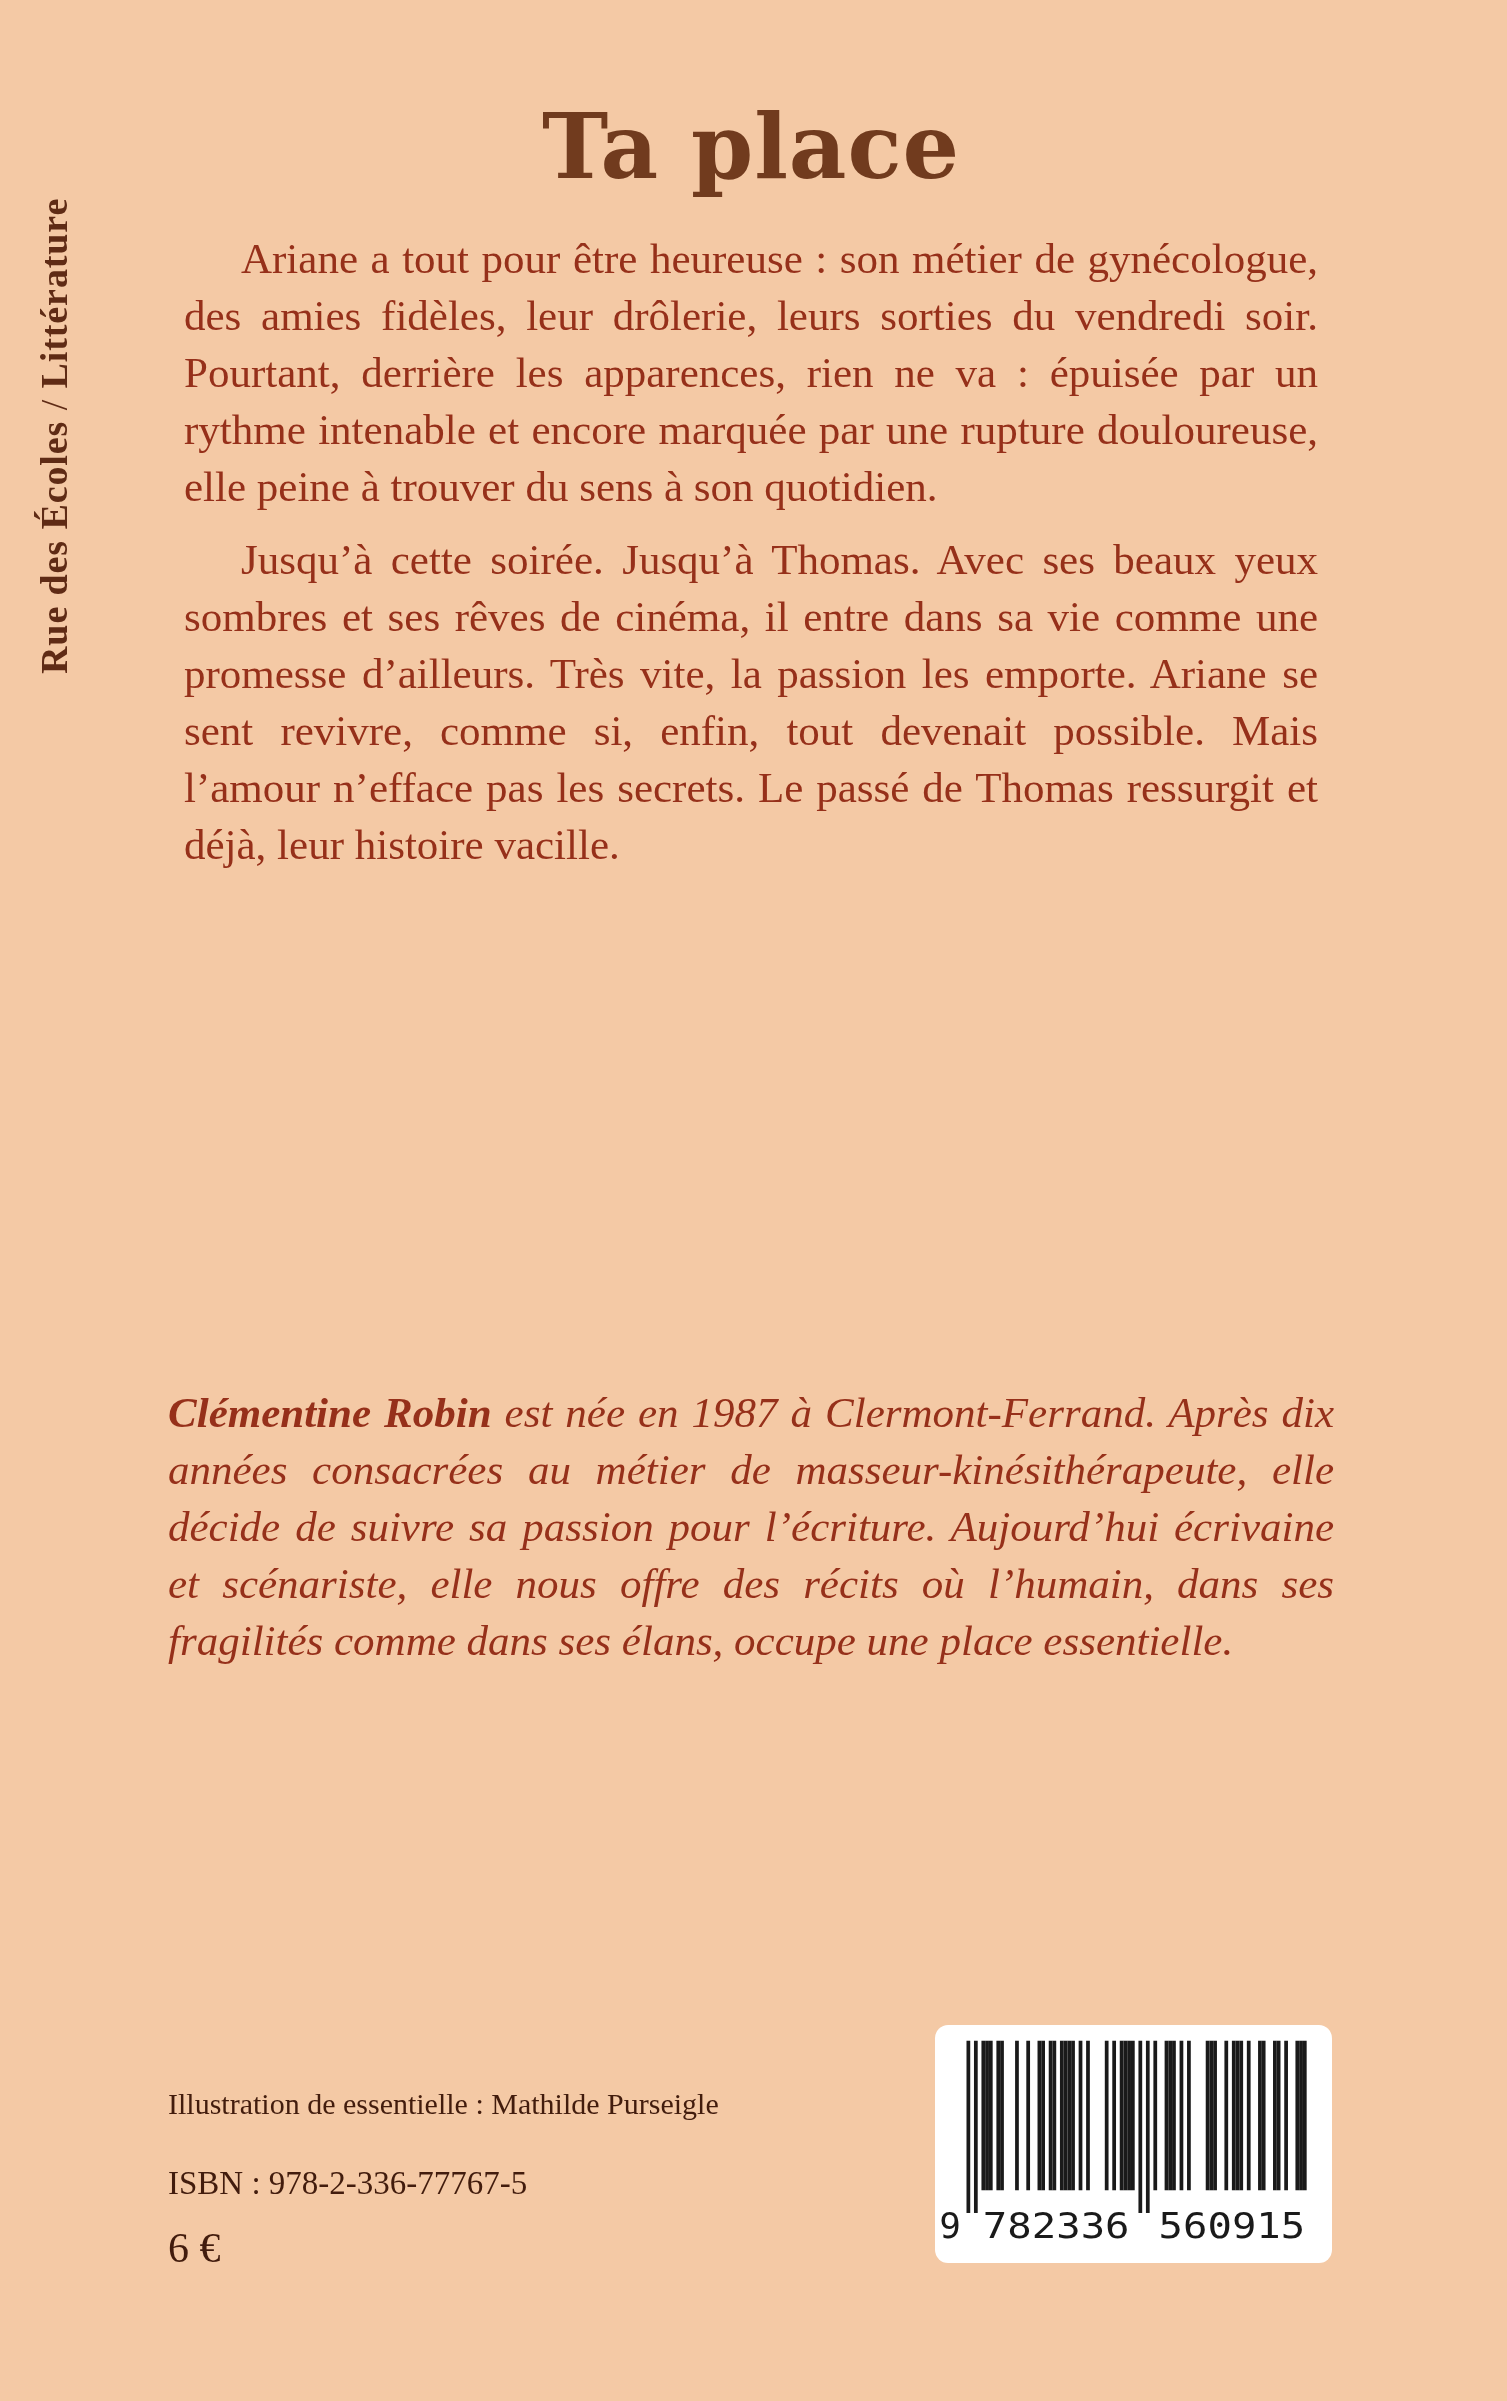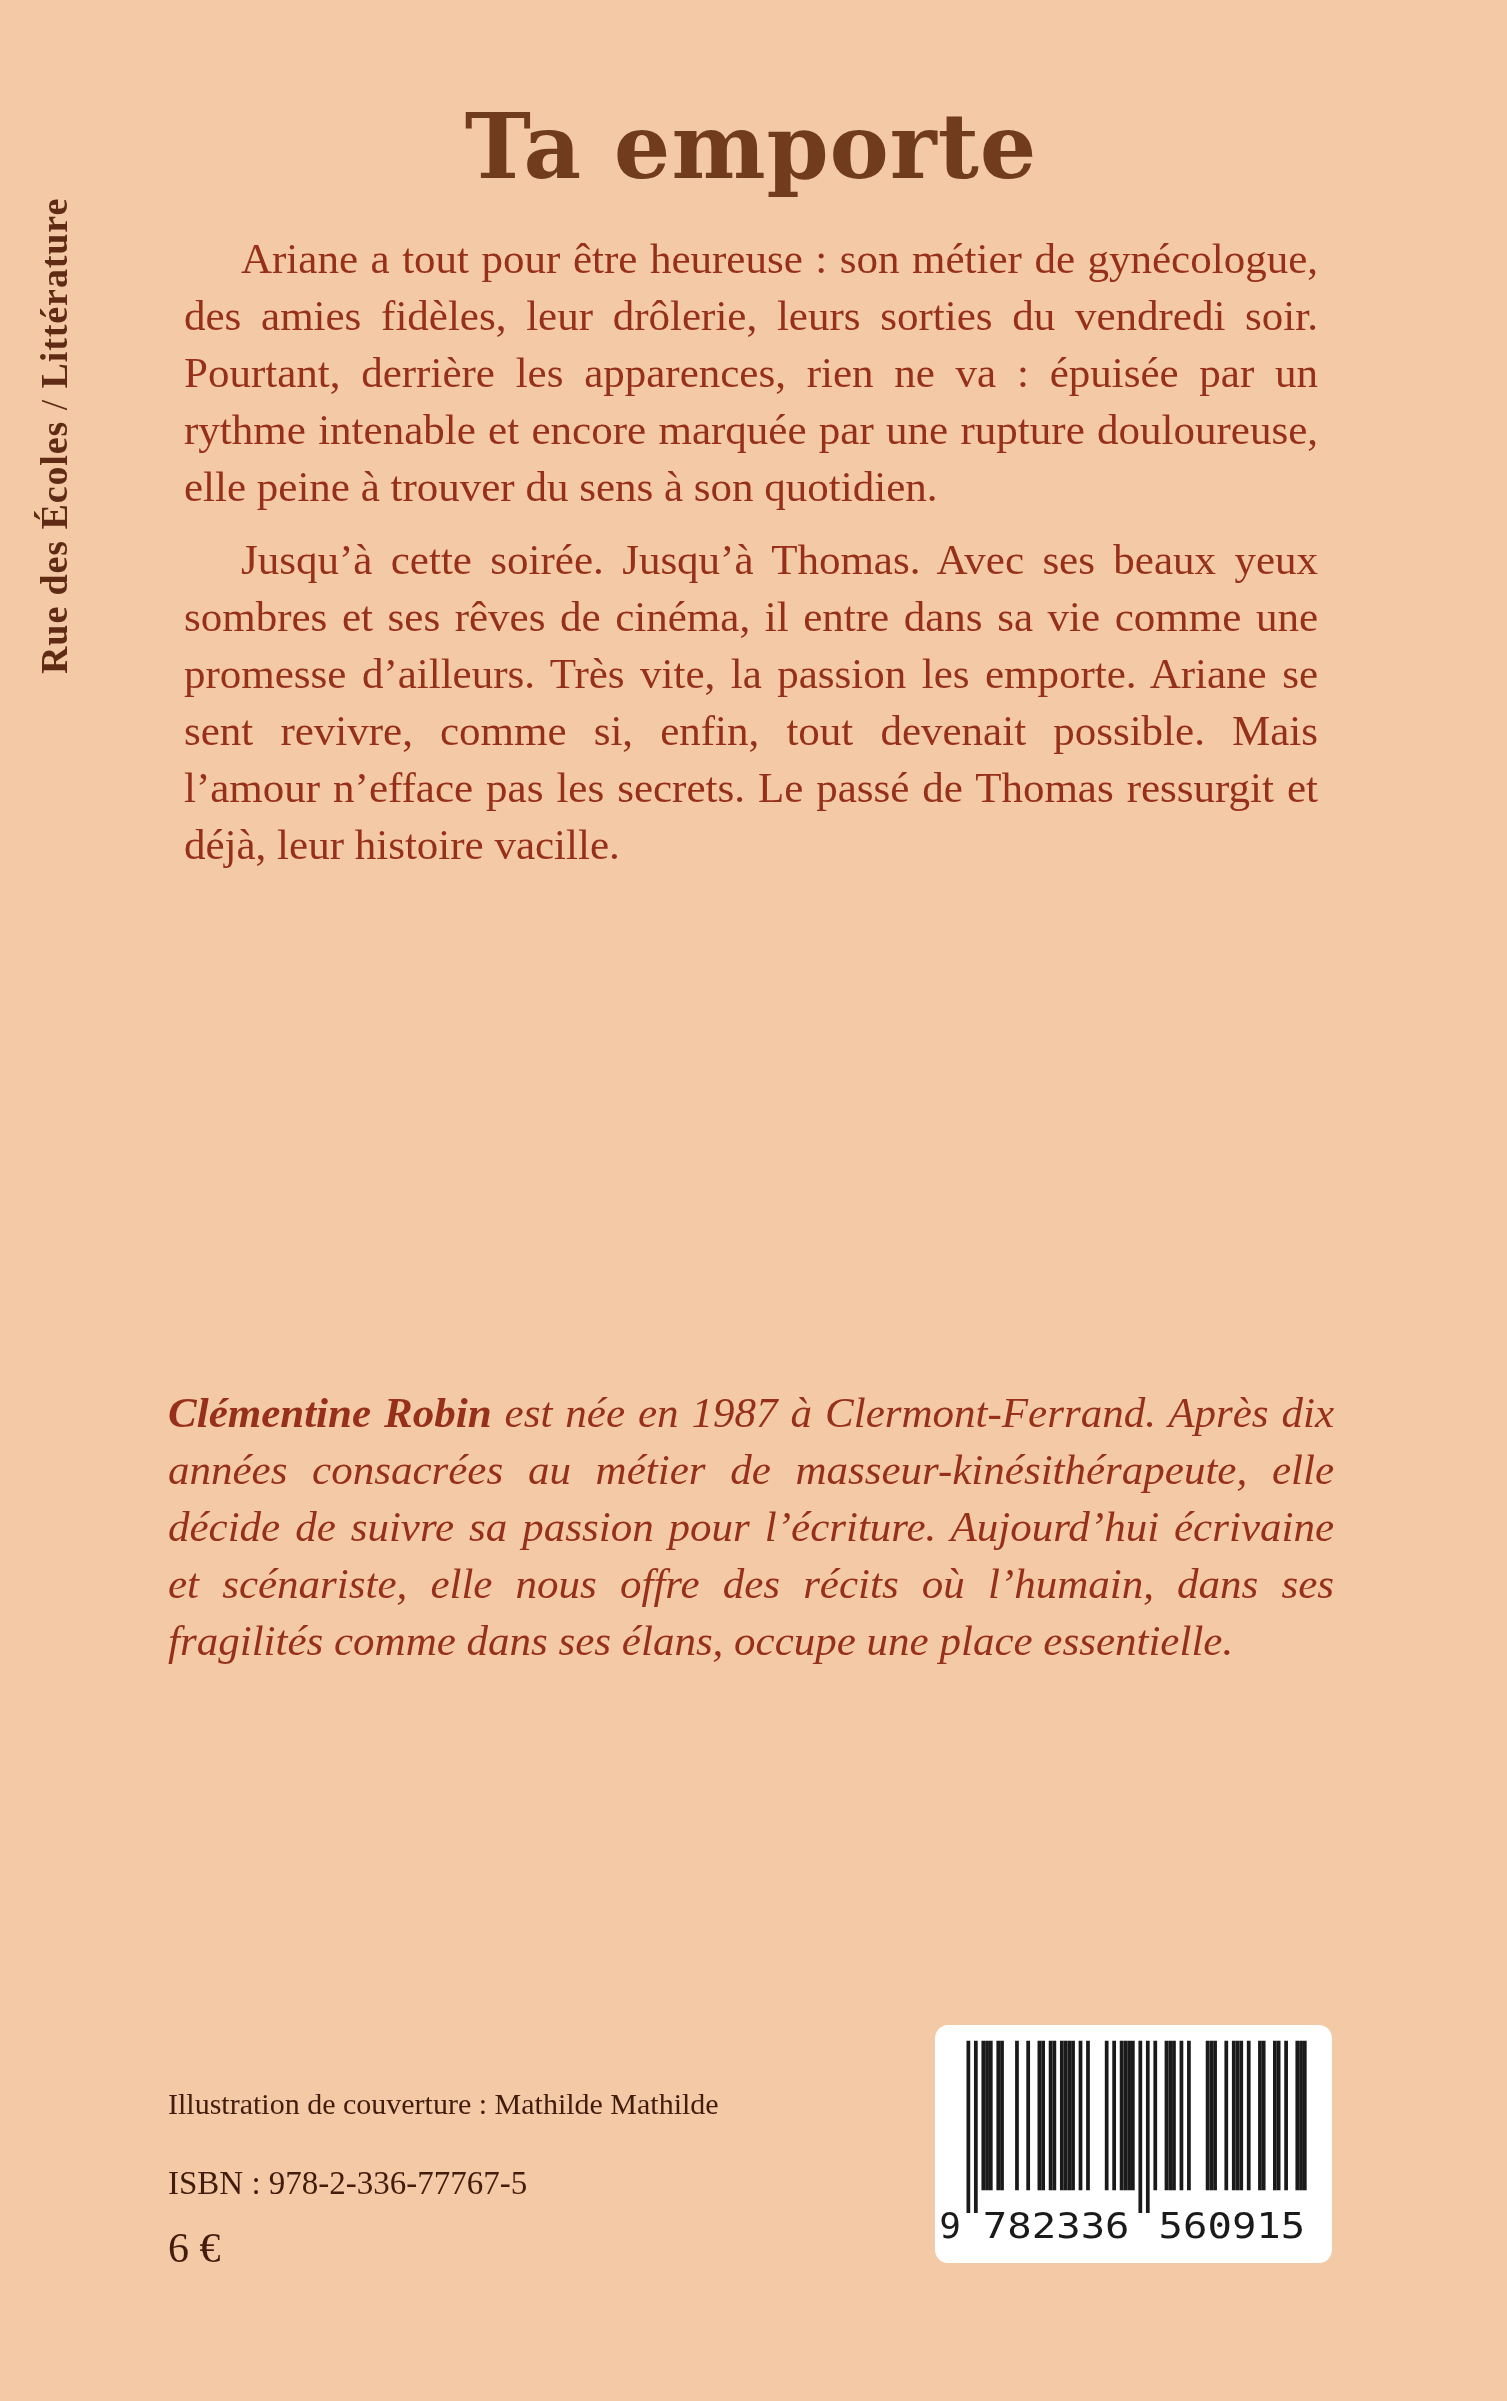--- a/index.html
+++ b/index.html
@@ -124,7 +124,7 @@
   </div>
 
   <div class="content">
-    <h1 class="title">Ta emporte</h1>
+    <h1 class="title">Ta place</h1>
     <div class="synopsis">
       <p>Ariane a tout pour être heureuse : son métier de gynécologue, des amies fidèles, leur drôlerie, leurs sorties du vendredi soir. Pourtant, derrière les apparences, rien ne va : épuisée par un rythme intenable et encore marquée par une rupture douloureuse, elle peine à trouver du sens à son quotidien.</p>
       <p>Jusqu’à cette soirée. Jusqu’à Thomas. Avec ses beaux yeux sombres et ses rêves de cinéma, il entre dans sa vie comme une promesse d’ailleurs. Très vite, la passion les emporte. Ariane se sent revivre, comme si, enfin, tout devenait possible. Mais l’amour n’efface pas les secrets. Le passé de Thomas ressurgit et déjà, leur histoire vacille.</p>

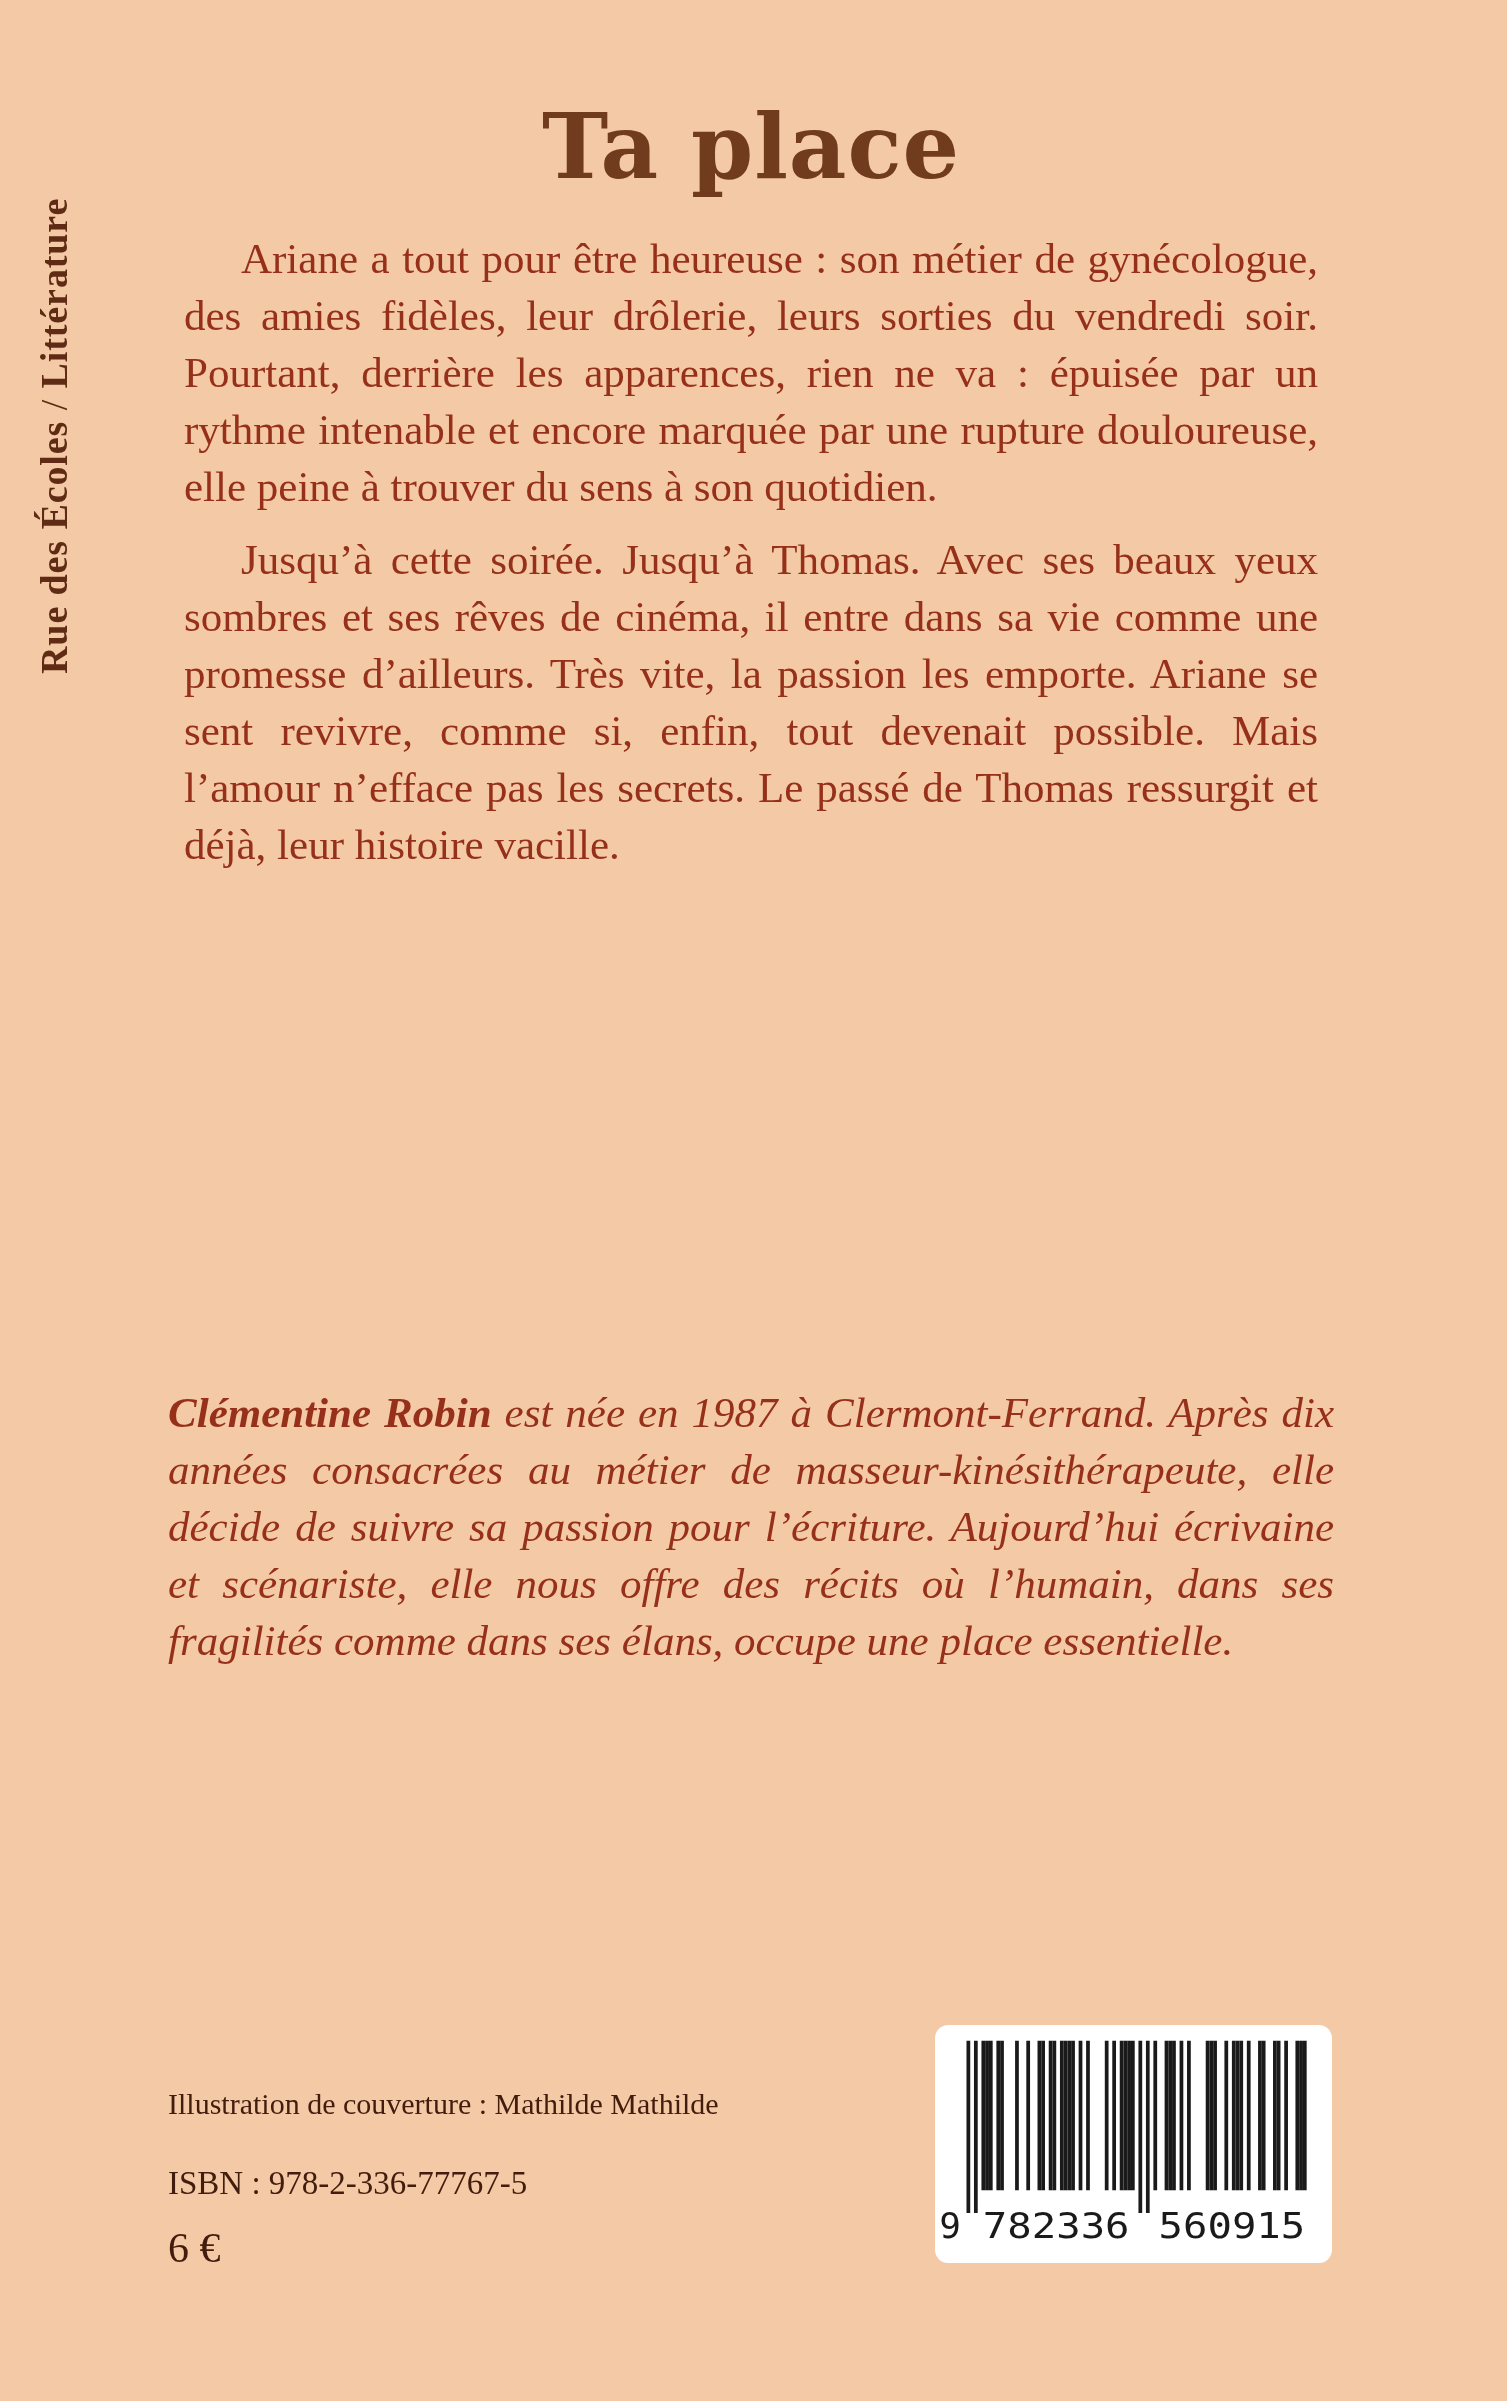--- a/index.html
+++ b/index.html
@@ -135,7 +135,7 @@
     <span class="author">Clémentine Robin</span><span> est née en 1987 à Clermont-Ferrand. Après dix années consacrées au métier de masseur-kinésithérapeute, elle décide de suivre sa passion pour l’écriture. Aujourd’hui écrivaine et scénariste, elle nous offre des récits où l’humain, dans ses fragilités comme dans ses élans, occupe une place essentielle.</span>
   </div>
 
-  <div class="credit-illustration">Illustration de couverture : Mathilde Mathilde</div>
+  <div class="credit-illustration">Illustration de essentielle : Mathilde Purseigle</div>
   <div class="credit-isbn">ISBN : 978-2-336-77767-5</div>
   <div class="credit-price">6 €</div>
 

